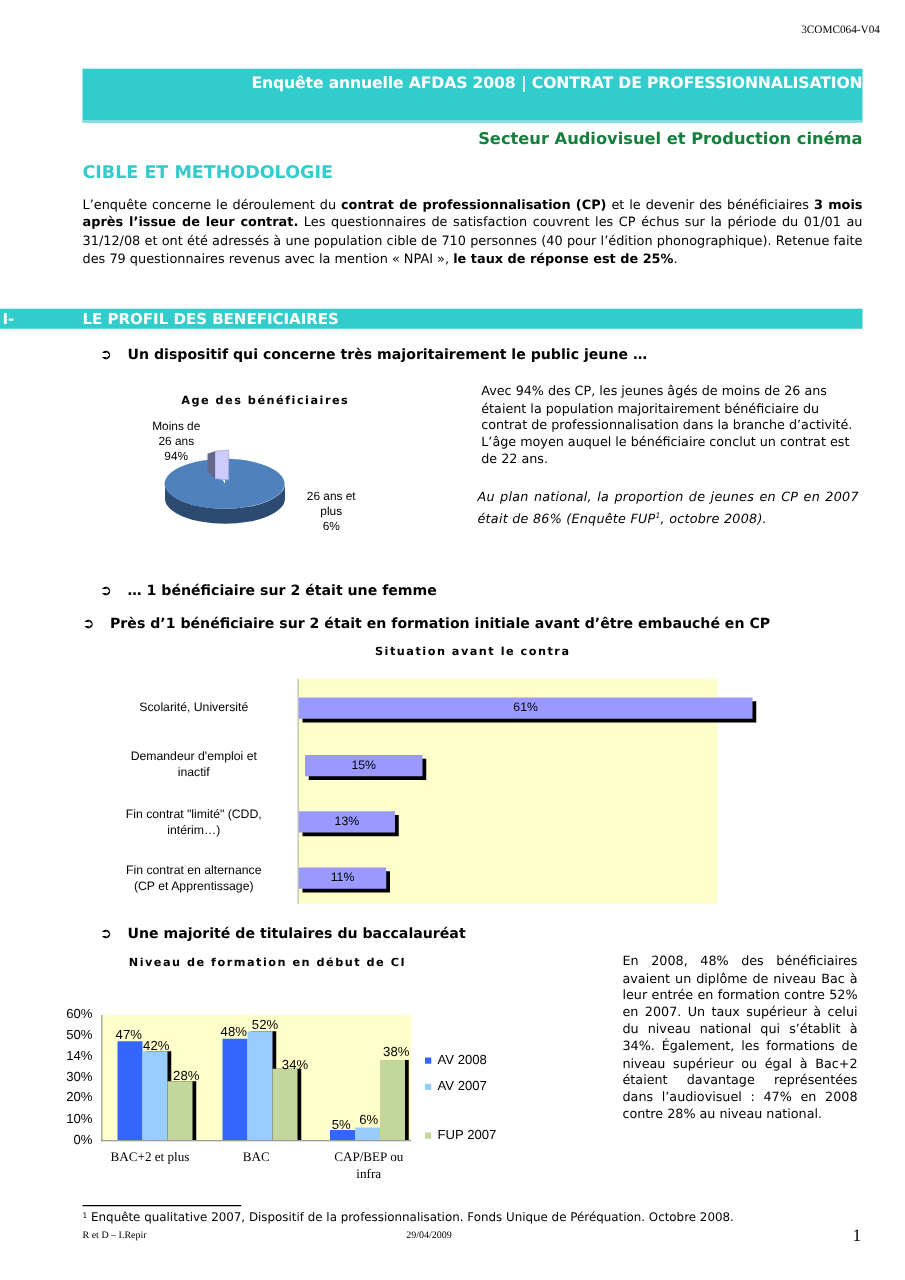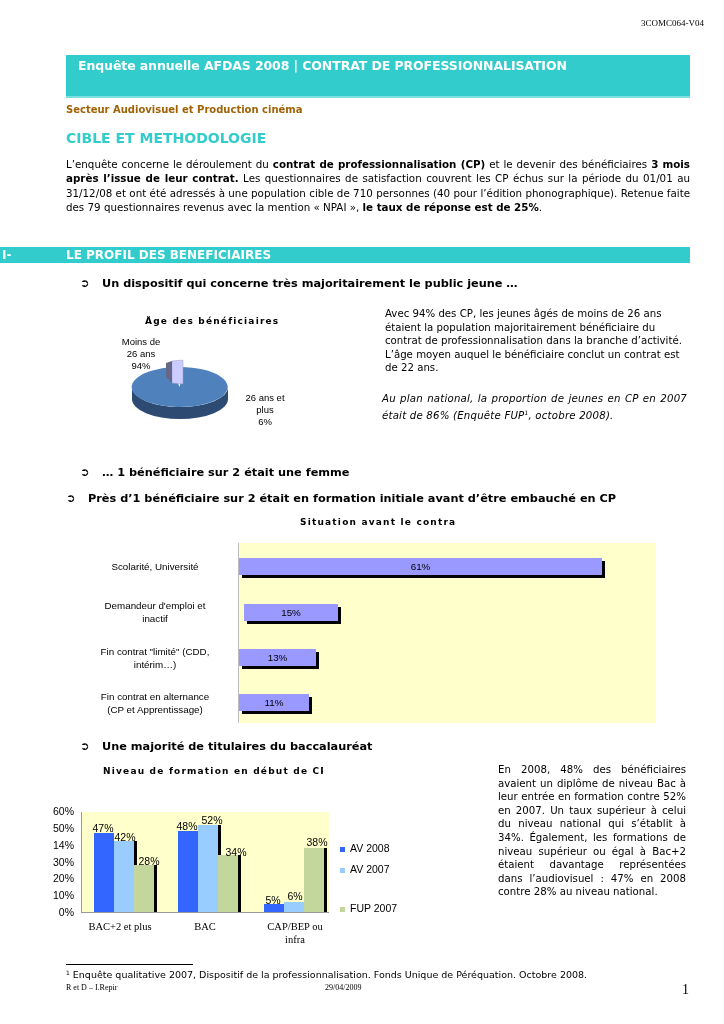--- a/index.html
+++ b/index.html
@@ -8,7 +8,7 @@
   .abs { position: absolute; }
   .doc-id { right: 20px; top: 18px; font-family: "Liberation Serif", serif; font-size: 9px; margin-left: 28px; }
   .banner { left: 66px; top: 55px; width: 624px; height: 43px; background: #33cccc; border-bottom: 2px solid #7fe0e0; }
-  .banner-title { width: 100%; text-align: left; color: #ffffff; font-weight: bold; font-size: 12.5px; padding-top: 3px; letter-spacing: -0.1px; padding-left: 12px; }
+  .banner-title { width: 100%; text-align: right; color: #ffffff; font-weight: bold; font-size: 12.5px; padding-top: 3px; letter-spacing: -0.1px; padding-left: 12px; }
   .sector { left: 66px; top: 104px; width: 624px; text-align: left; color: #a16207; font-weight: bold; font-size: 10px; }
   .h-cible { left: 66px; top: 130px; color: #33cccc; font-weight: bold; font-size: 14px; }
   .intro { left: 66px; top: 157px; width: 624px; font-size: 10.3px; line-height: 14.3px; text-align: justify; }

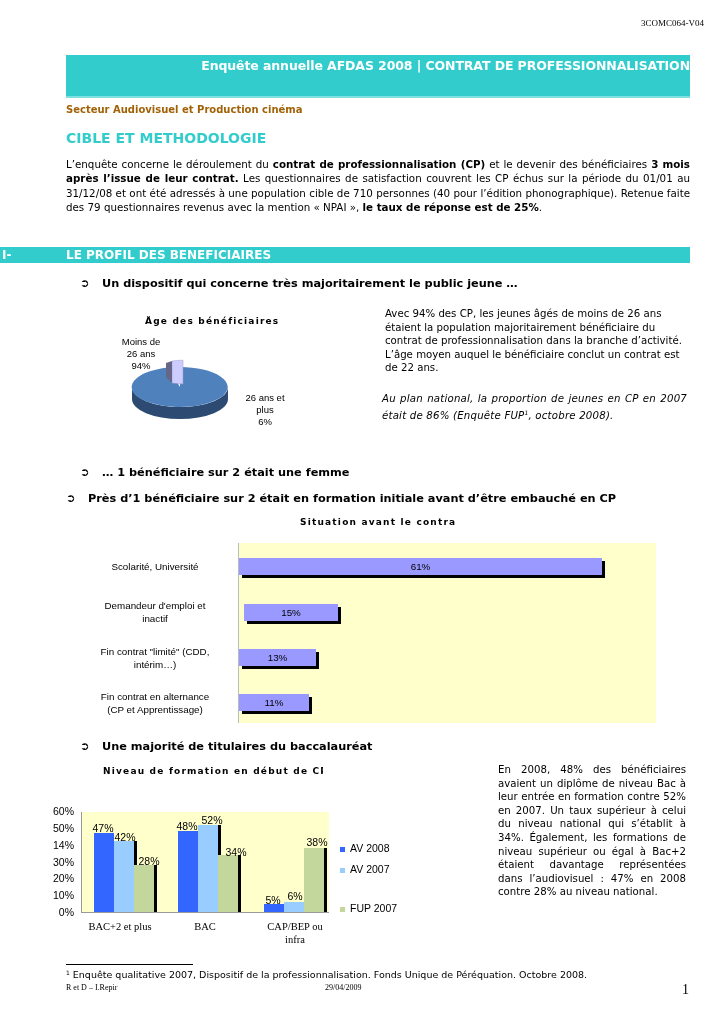--- a/index.html
+++ b/index.html
@@ -9,7 +9,7 @@
   .doc-id { right: 20px; top: 18px; font-family: "Liberation Serif", serif; font-size: 9px; margin-left: 28px; }
   .banner { left: 66px; top: 55px; width: 624px; height: 43px; background: #33cccc; border-bottom: 2px solid #7fe0e0; }
   .banner-title { width: 100%; text-align: right; color: #ffffff; font-weight: bold; font-size: 12.5px; padding-top: 3px; letter-spacing: -0.1px; padding-left: 12px; }
-  .sector { left: 66px; top: 104px; width: 624px; text-align: left; color: #a16207; font-weight: bold; font-size: 10px; }
+  .sector { left: 66px; top: 104px; width: 624px; text-align: right; color: #15803d; font-weight: bold; font-size: 13px; }
   .h-cible { left: 66px; top: 130px; color: #33cccc; font-weight: bold; font-size: 14px; }
   .intro { left: 66px; top: 157px; width: 624px; font-size: 10.3px; line-height: 14.3px; text-align: justify; }
   .band { left: 0; top: 247px; width: 690px; height: 16px; background: #33cccc; }

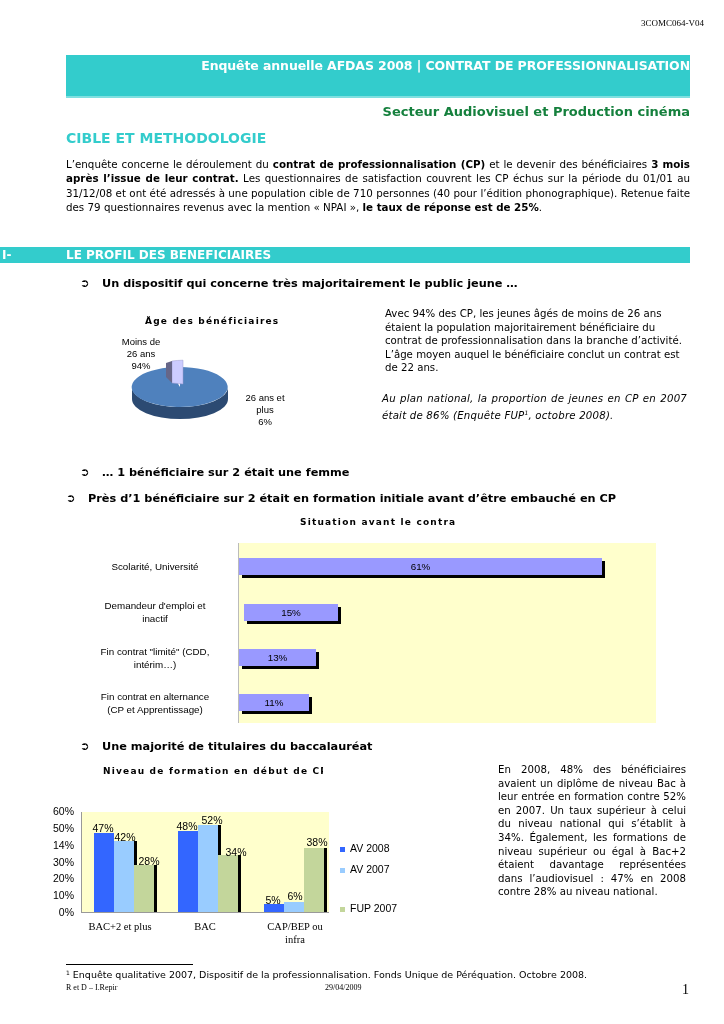--- a/index.html
+++ b/index.html
@@ -21,7 +21,7 @@
   .pie-lbl { font-family: "Liberation Sans", sans-serif; font-size: 9.5px; text-align: center; line-height: 12px; }
   .para-r { left: 385px; top: 307px; width: 300px; font-size: 10.2px; line-height: 13.6px; }
   .para-ri { left: 382px; top: 392px; width: 305px; font-size: 10.2px; line-height: 13.6px; font-style: italic; text-align: justify; letter-spacing: 0.2px; }
-  .hbar-area { left: 238px; top: 543px; width: 418px; height: 180px; background: #ffffcc; border-left: 1px solid #bbbbbb; }
+  .hbar-area { left: 238px; top: 543px; width: 336px; height: 180px; background: #ffffcc; border-left: 1px solid #bbbbbb; }
   .hbar-lbl { width: 150px; text-align: center; font-family: "Liberation Sans", sans-serif; font-size: 9.8px; line-height: 13px; }
   .hbar { height: 17px; background: #9999ff; box-shadow: 3px 3px 0 #000; font-family: "Liberation Sans", sans-serif; font-size: 9.8px; text-align: center; line-height: 17px; }
   .vchart-area { left: 81px; top: 812px; width: 248px; height: 101px; background: #ffffcc; border-left: 1px solid #999; border-bottom: 1px solid #999; }

